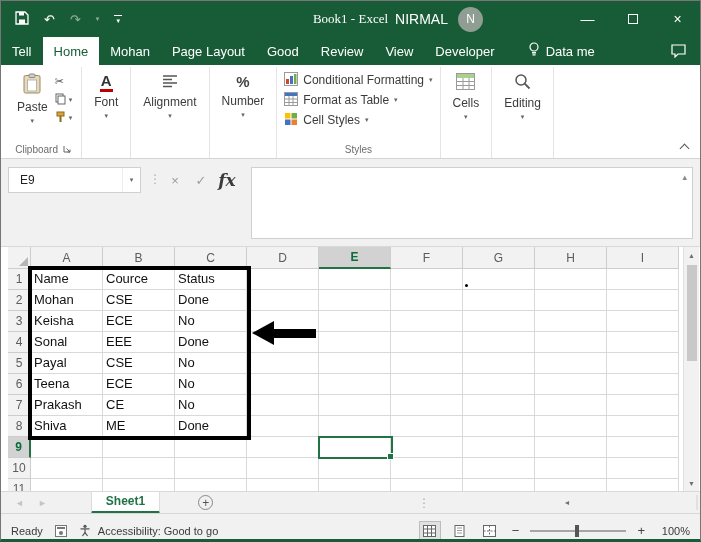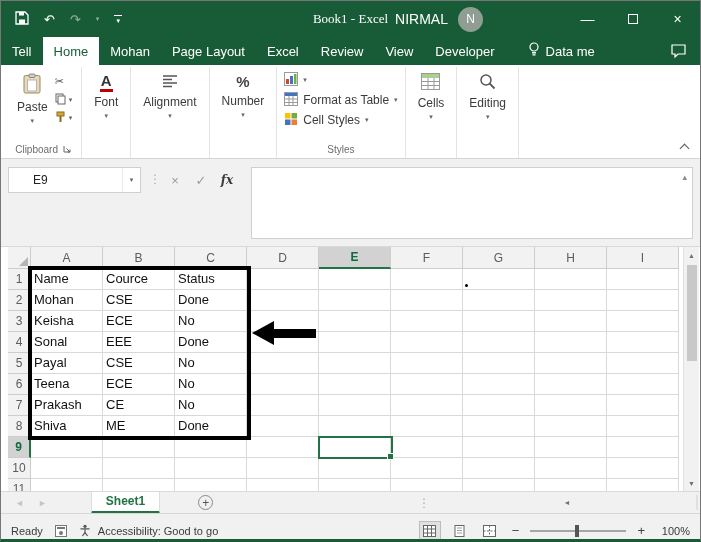--- a/index.html
+++ b/index.html
@@ -181,7 +181,7 @@
         <div class="rtab active">Home</div>
         <div class="rtab">Mohan</div>
         <div class="rtab">Page Layout</div>
-        <div class="rtab">Excel</div>
+        <div class="rtab">Good</div>
         <div class="rtab">Review</div>
         <div class="rtab">View</div>
         <div class="rtab">Developer</div>

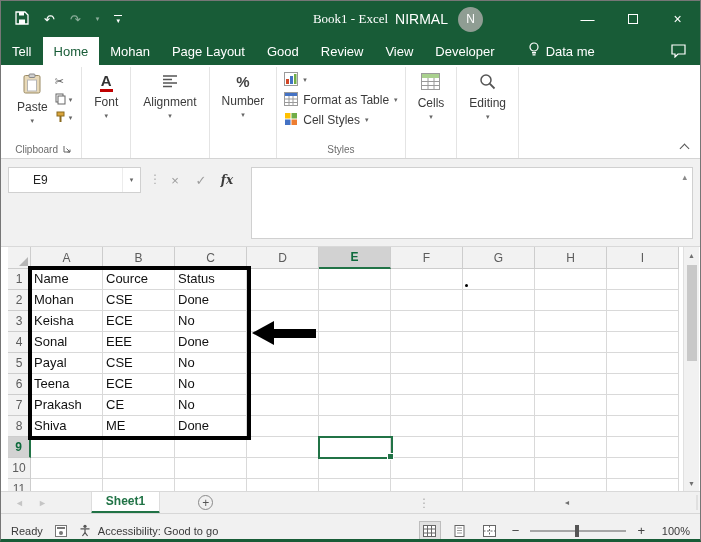--- a/index.html
+++ b/index.html
@@ -288,6 +288,7 @@
                 <rect x="6" y="4" width="3" height="8" fill="#4472c4"></rect>
                 <rect x="10" y="2" width="2.5" height="10" fill="#70ad47"></rect>
               </svg></span>
+          <span>Conditional Formatting</span>
           <span class="bchev">▾</span>
         </div>
         <div class="stylerow">

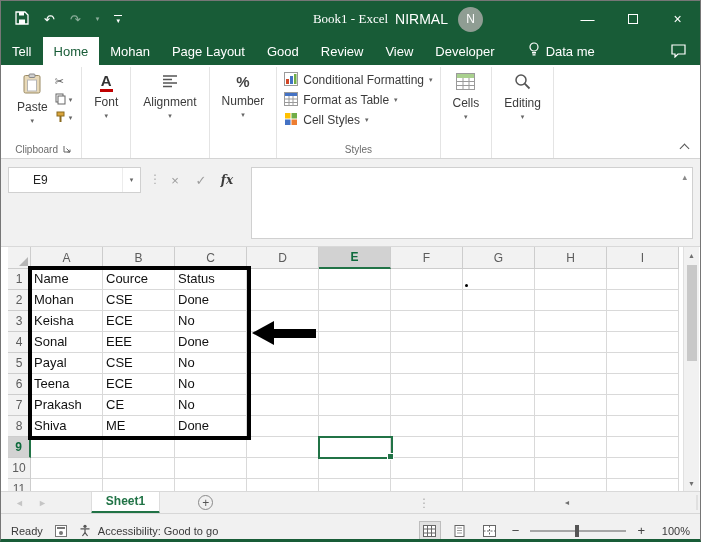--- a/index.html
+++ b/index.html
@@ -63,7 +63,7 @@
             border-bottom:1px solid #d9d9d9; }
   .namebox { position:absolute; left:7px; top:8px; width:133px; height:26px; background:#fff;
              border:1px solid #d0d0d0; display:flex; align-items:center; font-size:12px; color:#222; }
-  .nbtext { flex:1; padding-left:24px; }
+  .nbtext { flex:1; padding-left:11px; }
   .nbchev { width:18px; height:100%; display:flex; align-items:center; justify-content:center;
             font-size:7px; color:#666; border-left:1px solid #ececec; }
   .fsep { position:absolute; left:148px; top:13px; color:#adadad; font-size:12px; }

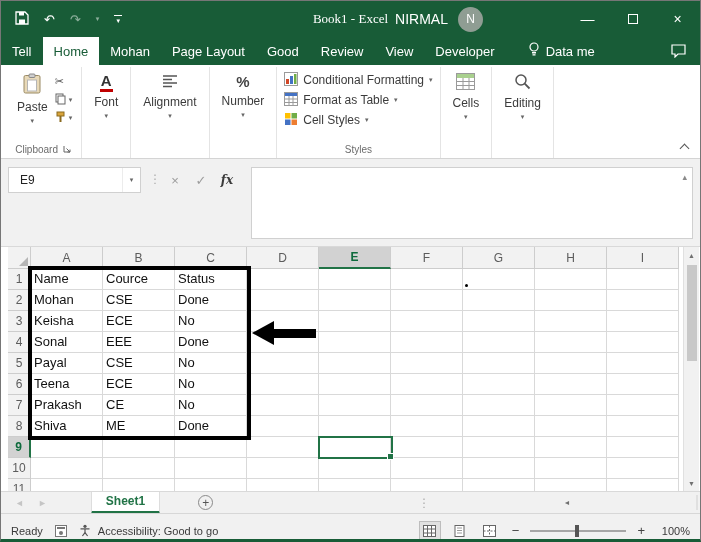--- a/index.html
+++ b/index.html
@@ -71,7 +71,7 @@
           justify-content:center; font-size:13px; color:#9c9c9c; }
   .fbtn.b1 { left:162px; } .fbtn.b2 { left:188px; }
   .fx { left:214px; font-family:"DejaVu Serif", serif; font-style:italic; font-weight:bold;
-        color:#3b3b3b; font-size:12px; }
+        color:#3b3b3b; font-size:17px; }
   .finput { position:absolute; left:250px; right:7px; top:8px; height:72px; background:#fff;
             border:1px solid #d0d0d0; }
   .fcollapse { position:absolute; right:5px; top:4px; font-size:9px; color:#8a8a8a; }

